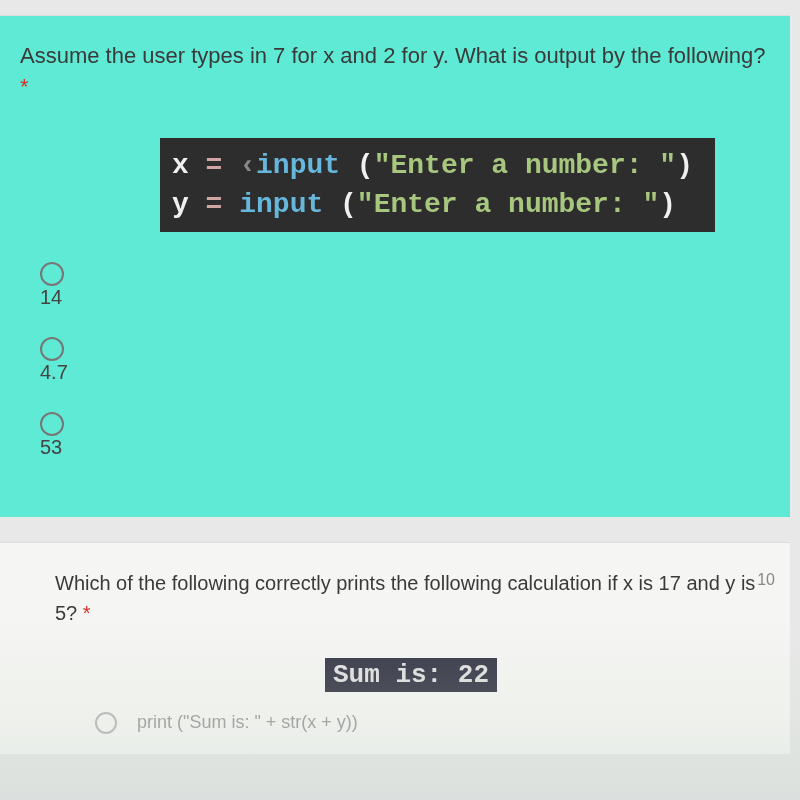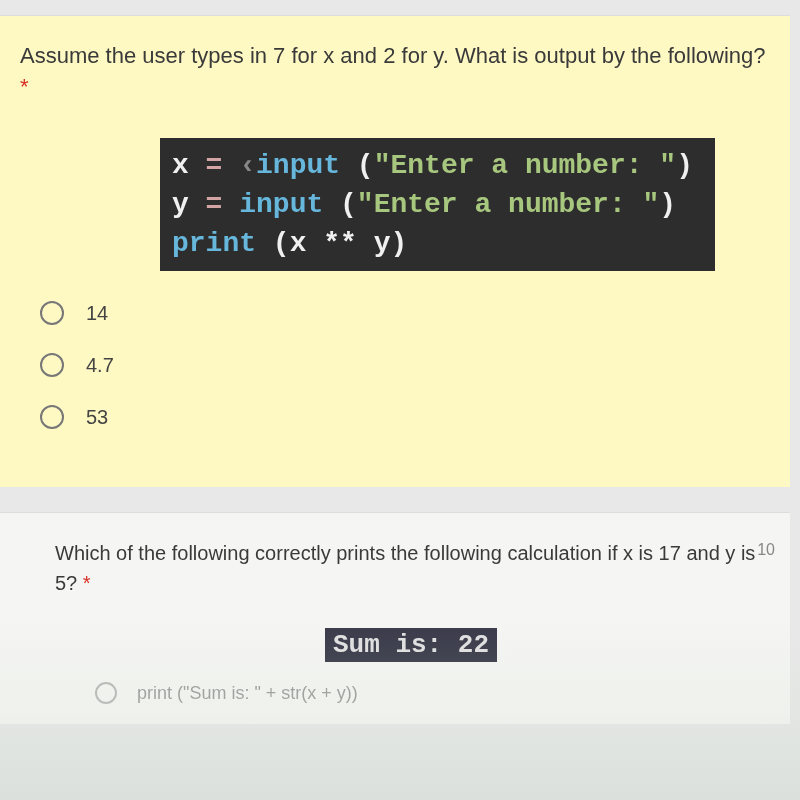--- a/index.html
+++ b/index.html
@@ -16,7 +16,7 @@
       position: relative;
     }
     .question-card {
-      background: #fef9c3;
+      background: #5eead4;
       margin: 15px 10px 0 0;
       padding: 25px 20px 30px 20px;
       border-top: 1px solid #ddd;

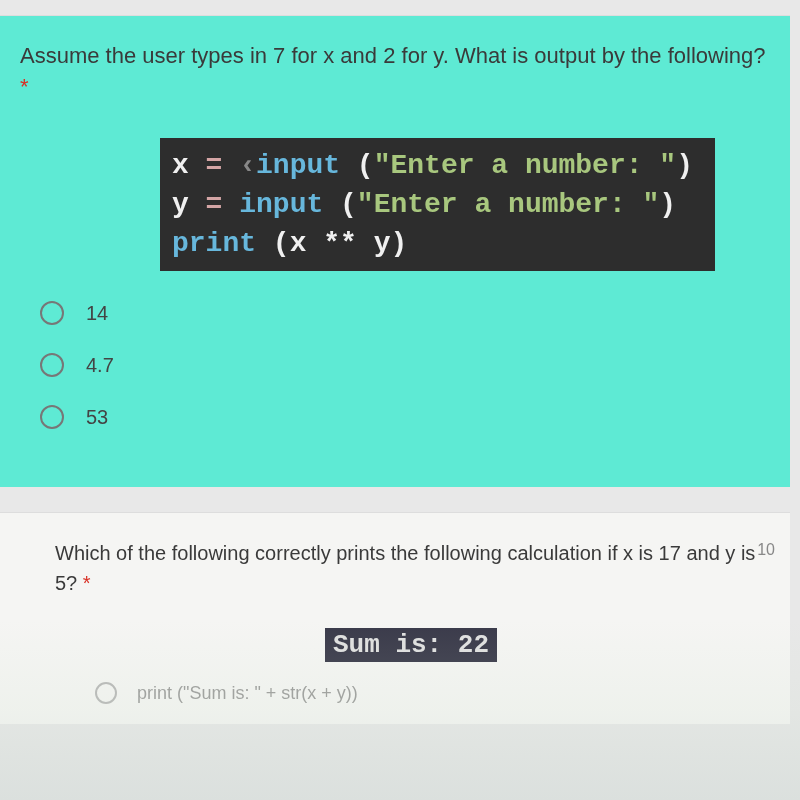--- a/index.html
+++ b/index.html
@@ -139,7 +139,6 @@
   <div class="code-block">
     <div><span class="var">x </span><span class="op">= </span><span class="subtle">‹</span><span class="fn">input </span><span class="var">(</span><span class="str">"Enter a number: "</span><span class="var">)</span></div>
     <div><span class="var">y </span><span class="op">= </span><span class="fn">input </span><span class="var">(</span><span class="str">"Enter a number: "</span><span class="var">)</span></div>
-    <div><span class="fn">print </span><span class="var">(x ** y)</span></div>
   </div>
 
   <div class="options">

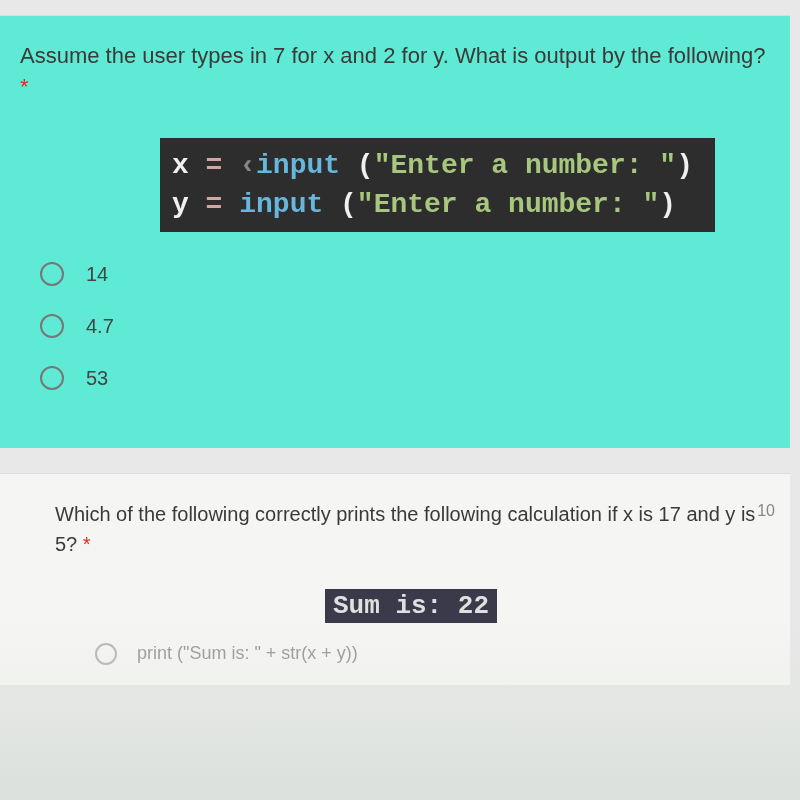--- a/index.html
+++ b/index.html
@@ -52,9 +52,10 @@
     }
     .option {
       display: flex;
-      align-items: flex-end;
+      align-items: flex-start;
       margin-bottom: 28px;
       cursor: pointer;
+      flex-direction: column;
     }
     .radio {
       width: 24px;

